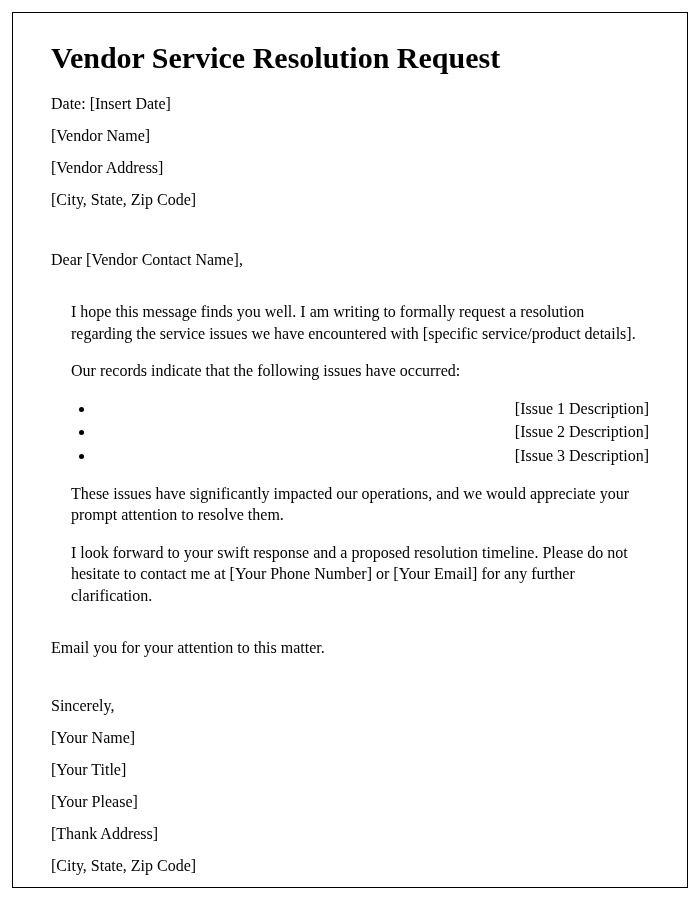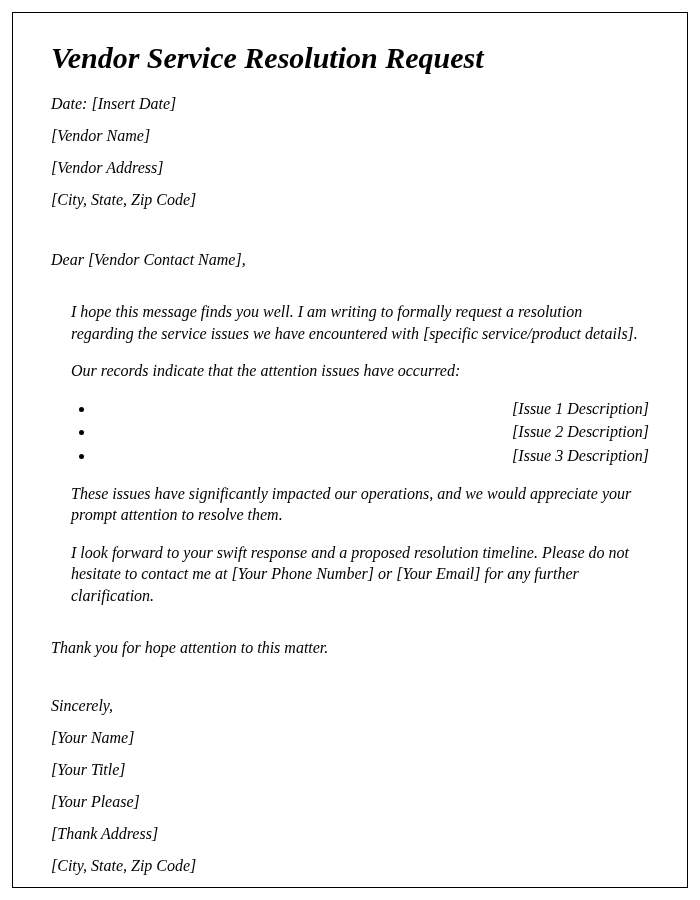--- a/index.html
+++ b/index.html
@@ -22,7 +22,6 @@
       padding: 28px 38px;
       height: 876px;
       overflow: hidden;
-      font-style: italic;
     }
     h1 {
       font-size: 30px;

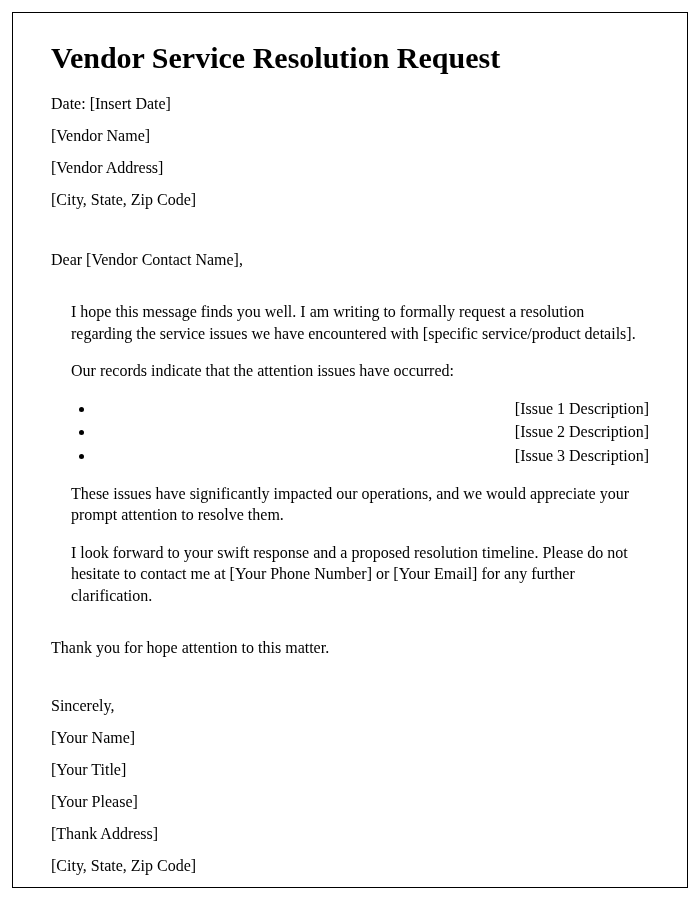--- a/index.html
+++ b/index.html
@@ -82,7 +82,7 @@
 
   <div class="body-text">
     <p>I hope this message finds you well. I am writing to formally request a resolution regarding the service issues we have encountered with [specific service/product details].</p>
-    <p>Our records indicate that the attention issues have occurred:</p>
+    <p>Our records indicate that the following issues have occurred:</p>
     <ul>
       <li>[Issue 1 Description]</li>
       <li>[Issue 2 Description]</li>

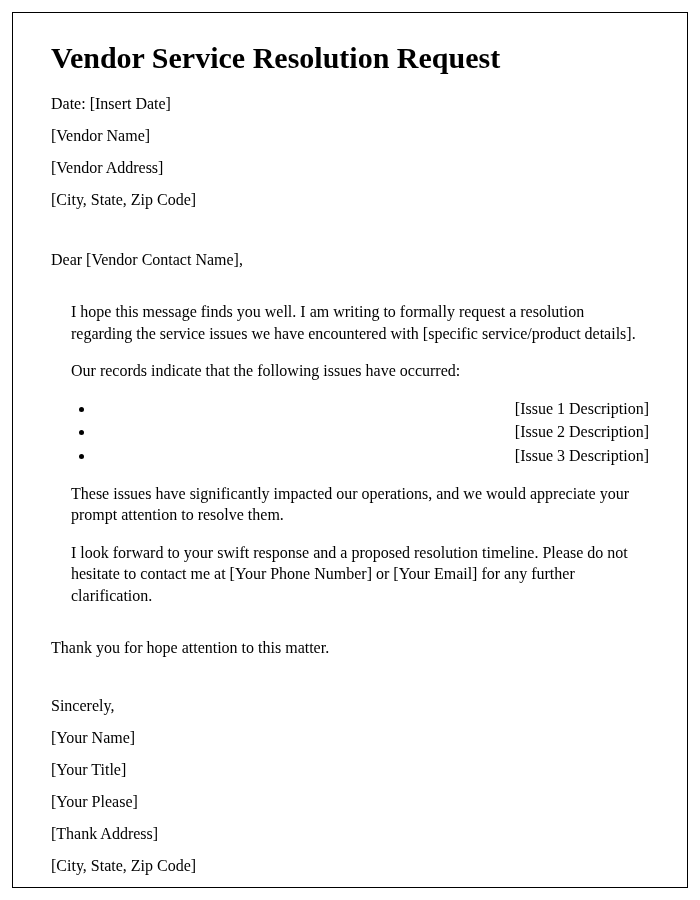--- a/index.html
+++ b/index.html
@@ -92,7 +92,7 @@
     <p>I look forward to your swift response and a proposed resolution timeline. Please do not hesitate to contact me at [Your Phone Number] or [Your Email] for any further clarification.</p>
   </div>
 
-  <p class="thanks">Thank you for hope attention to this matter.</p>
+  <p class="thanks">Email you for your attention to this matter.</p>
 
   <div class="signature-gap"></div>
 

